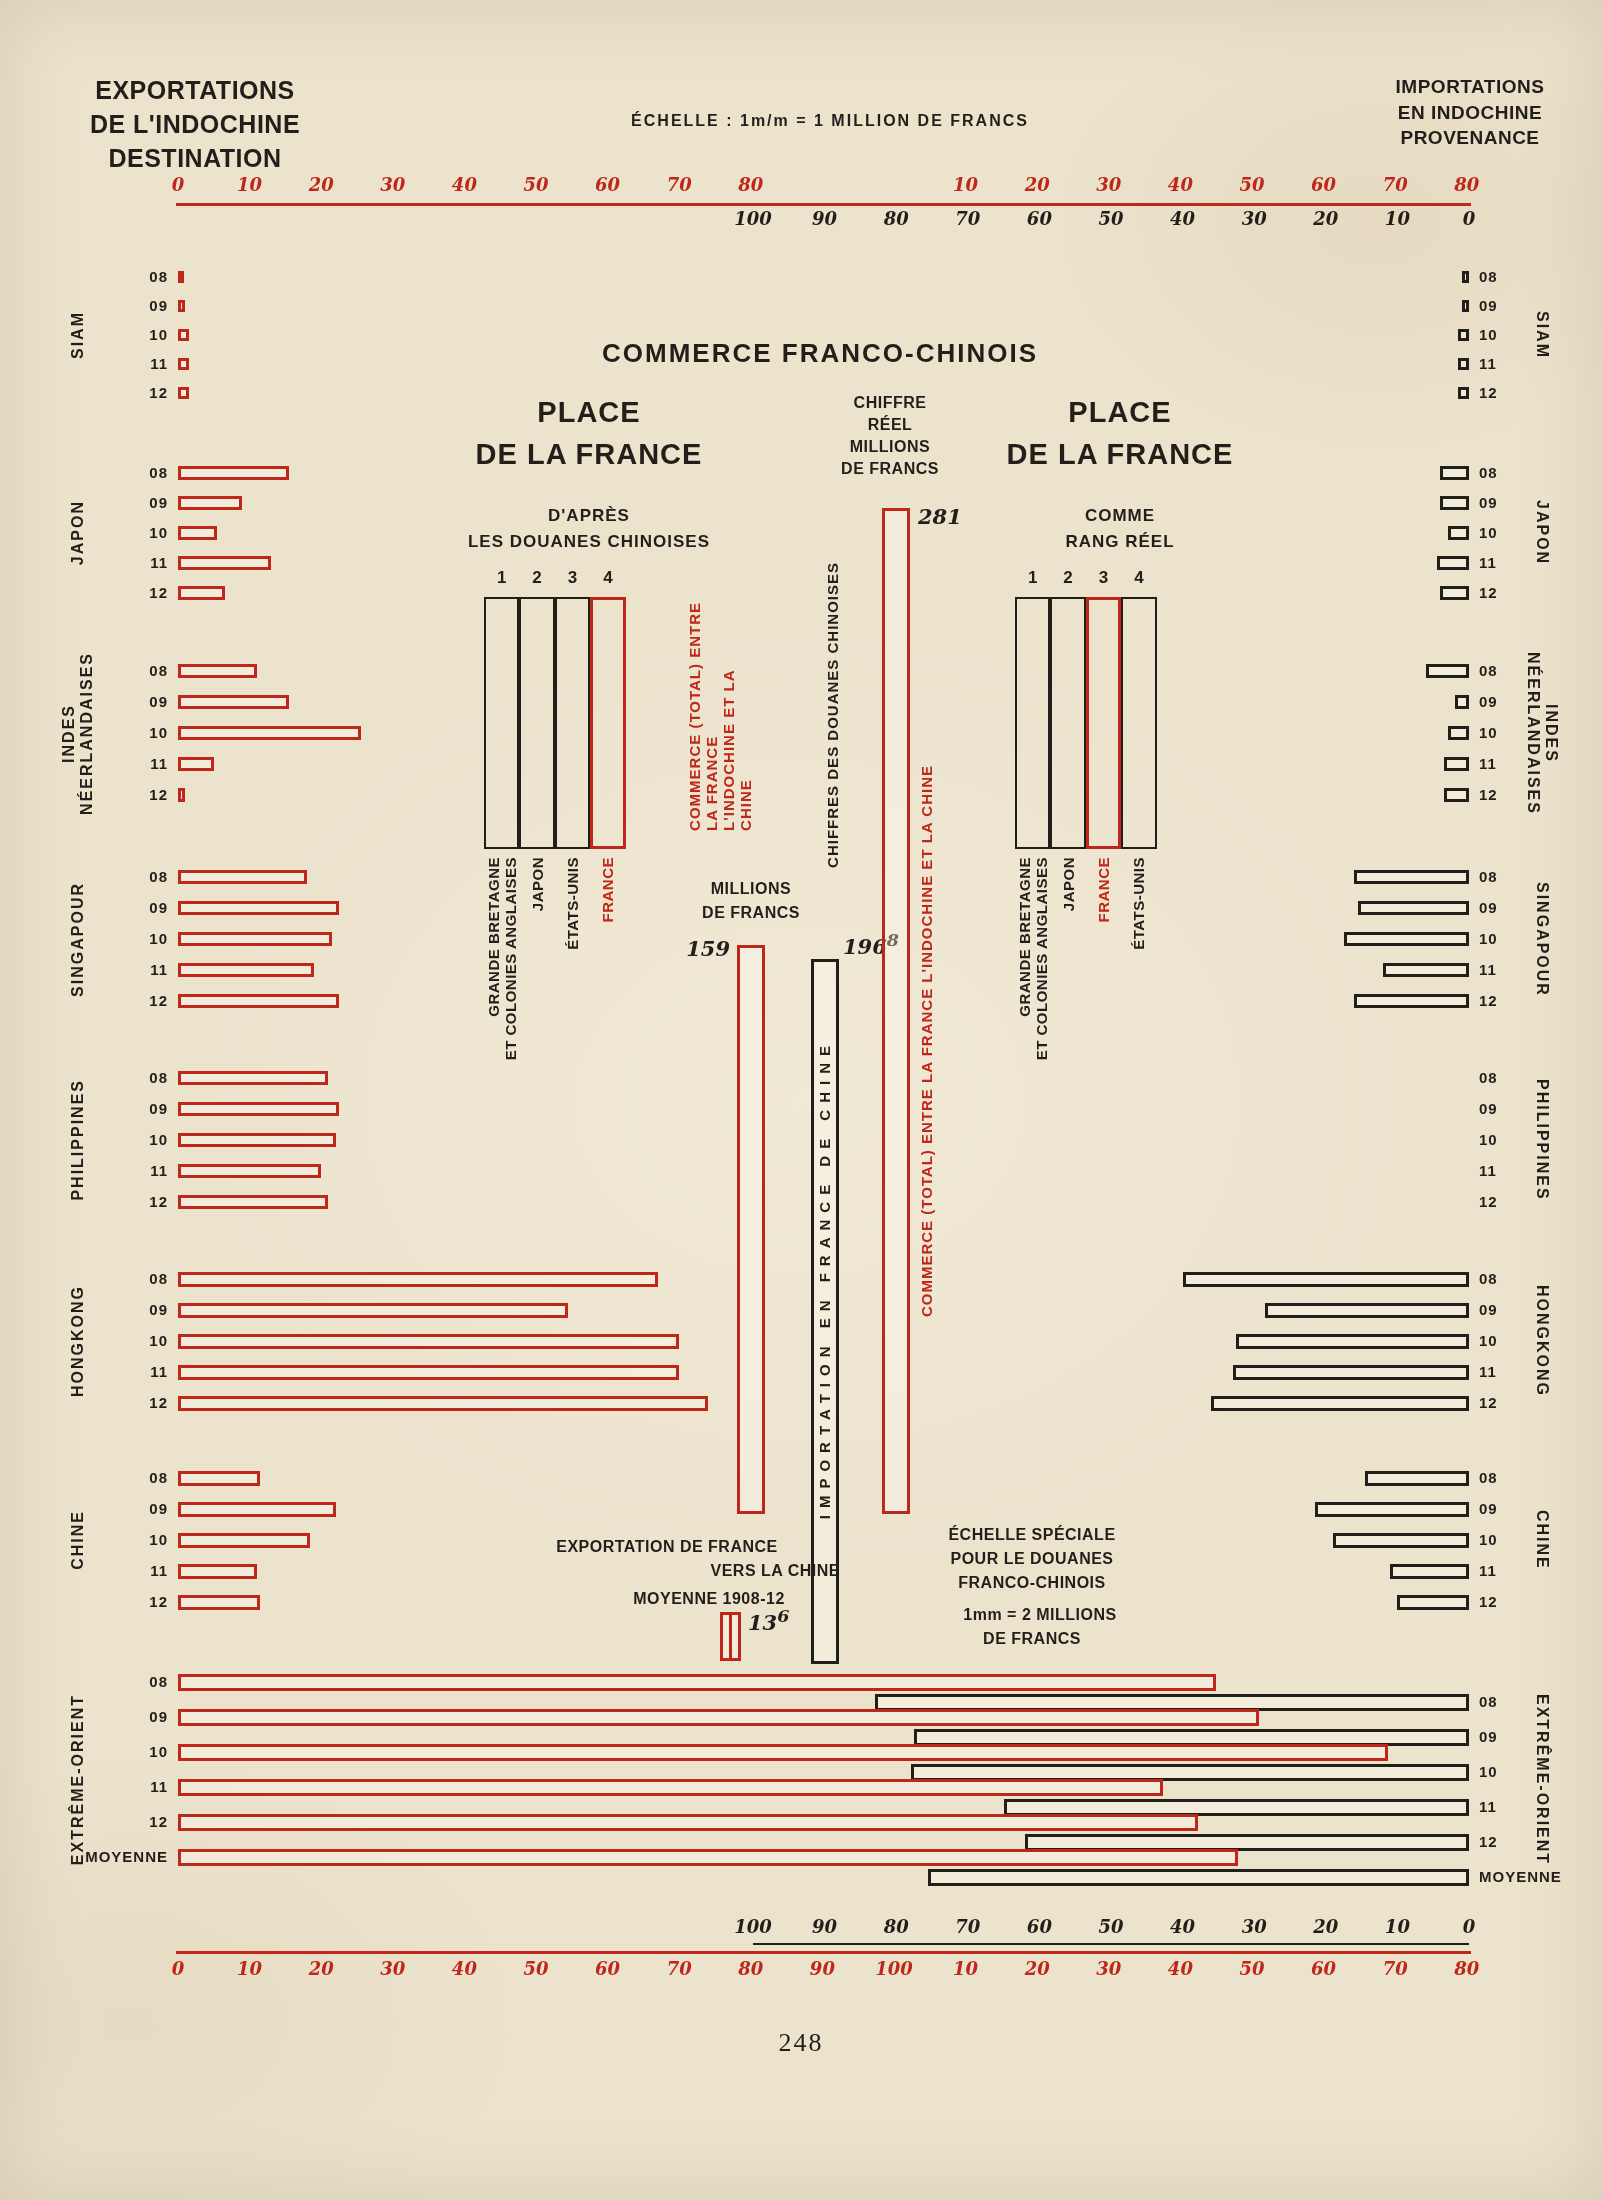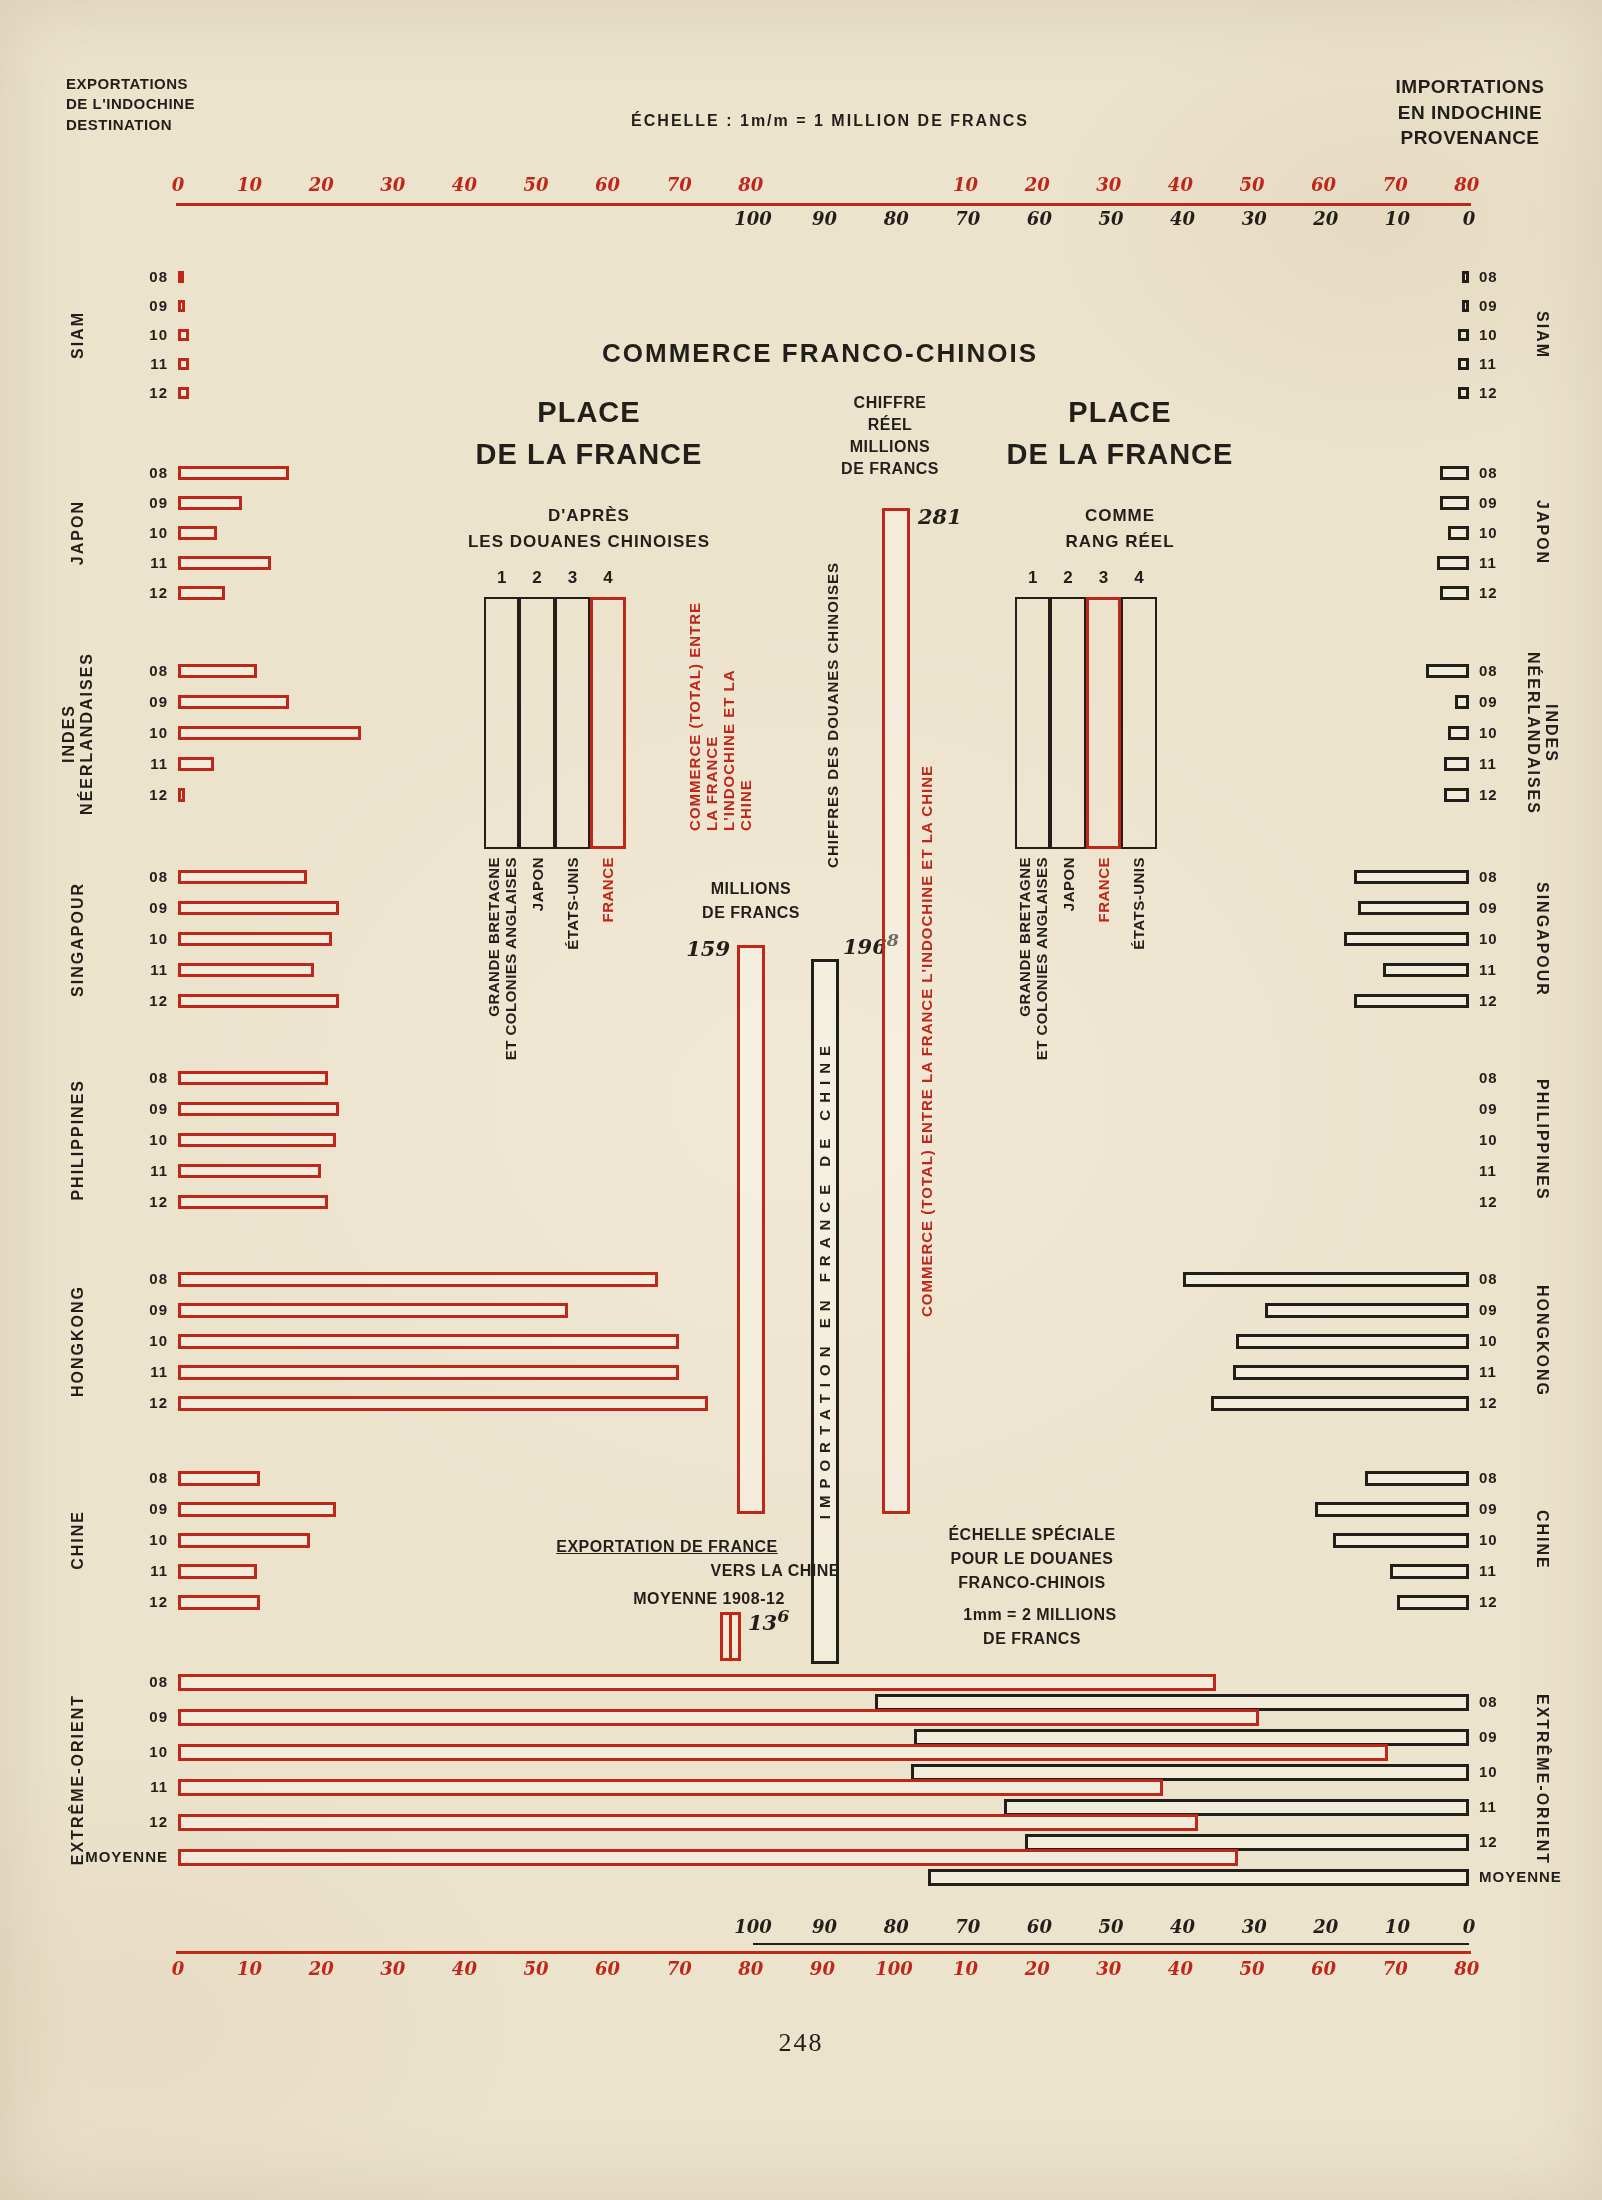--- a/index.html
+++ b/index.html
@@ -15,7 +15,7 @@
   .abs{position:absolute;}
   .page-title{left:200px;top:26px;width:1240px;text-align:center;font-size:31px;font-weight:bold;letter-spacing:1px;}
   .scale-note{left:420px;top:112px;width:820px;text-align:center;font-size:16px;font-weight:bold;letter-spacing:2px;}
-  .header-left{left:66px;top:74px;width:258px;font-size:15px;font-weight:bold;line-height:1.35;letter-spacing:0.5px;}
+  .header-left{left:66px;top:74px;width:258px;text-align:center;font-size:25px;font-weight:bold;line-height:1.35;letter-spacing:0.5px;}
   .header-right{left:1352px;top:74px;width:236px;text-align:center;font-size:19px;font-weight:bold;line-height:1.35;letter-spacing:0.5px;}
   .page-number{left:601px;top:2028px;width:400px;text-align:center;font-size:26px;font-family:"Liberation Serif",serif;letter-spacing:2px;}
   .tick{font-family:"DejaVu Serif",serif;font-style:italic;font-weight:bold;font-size:18px;}

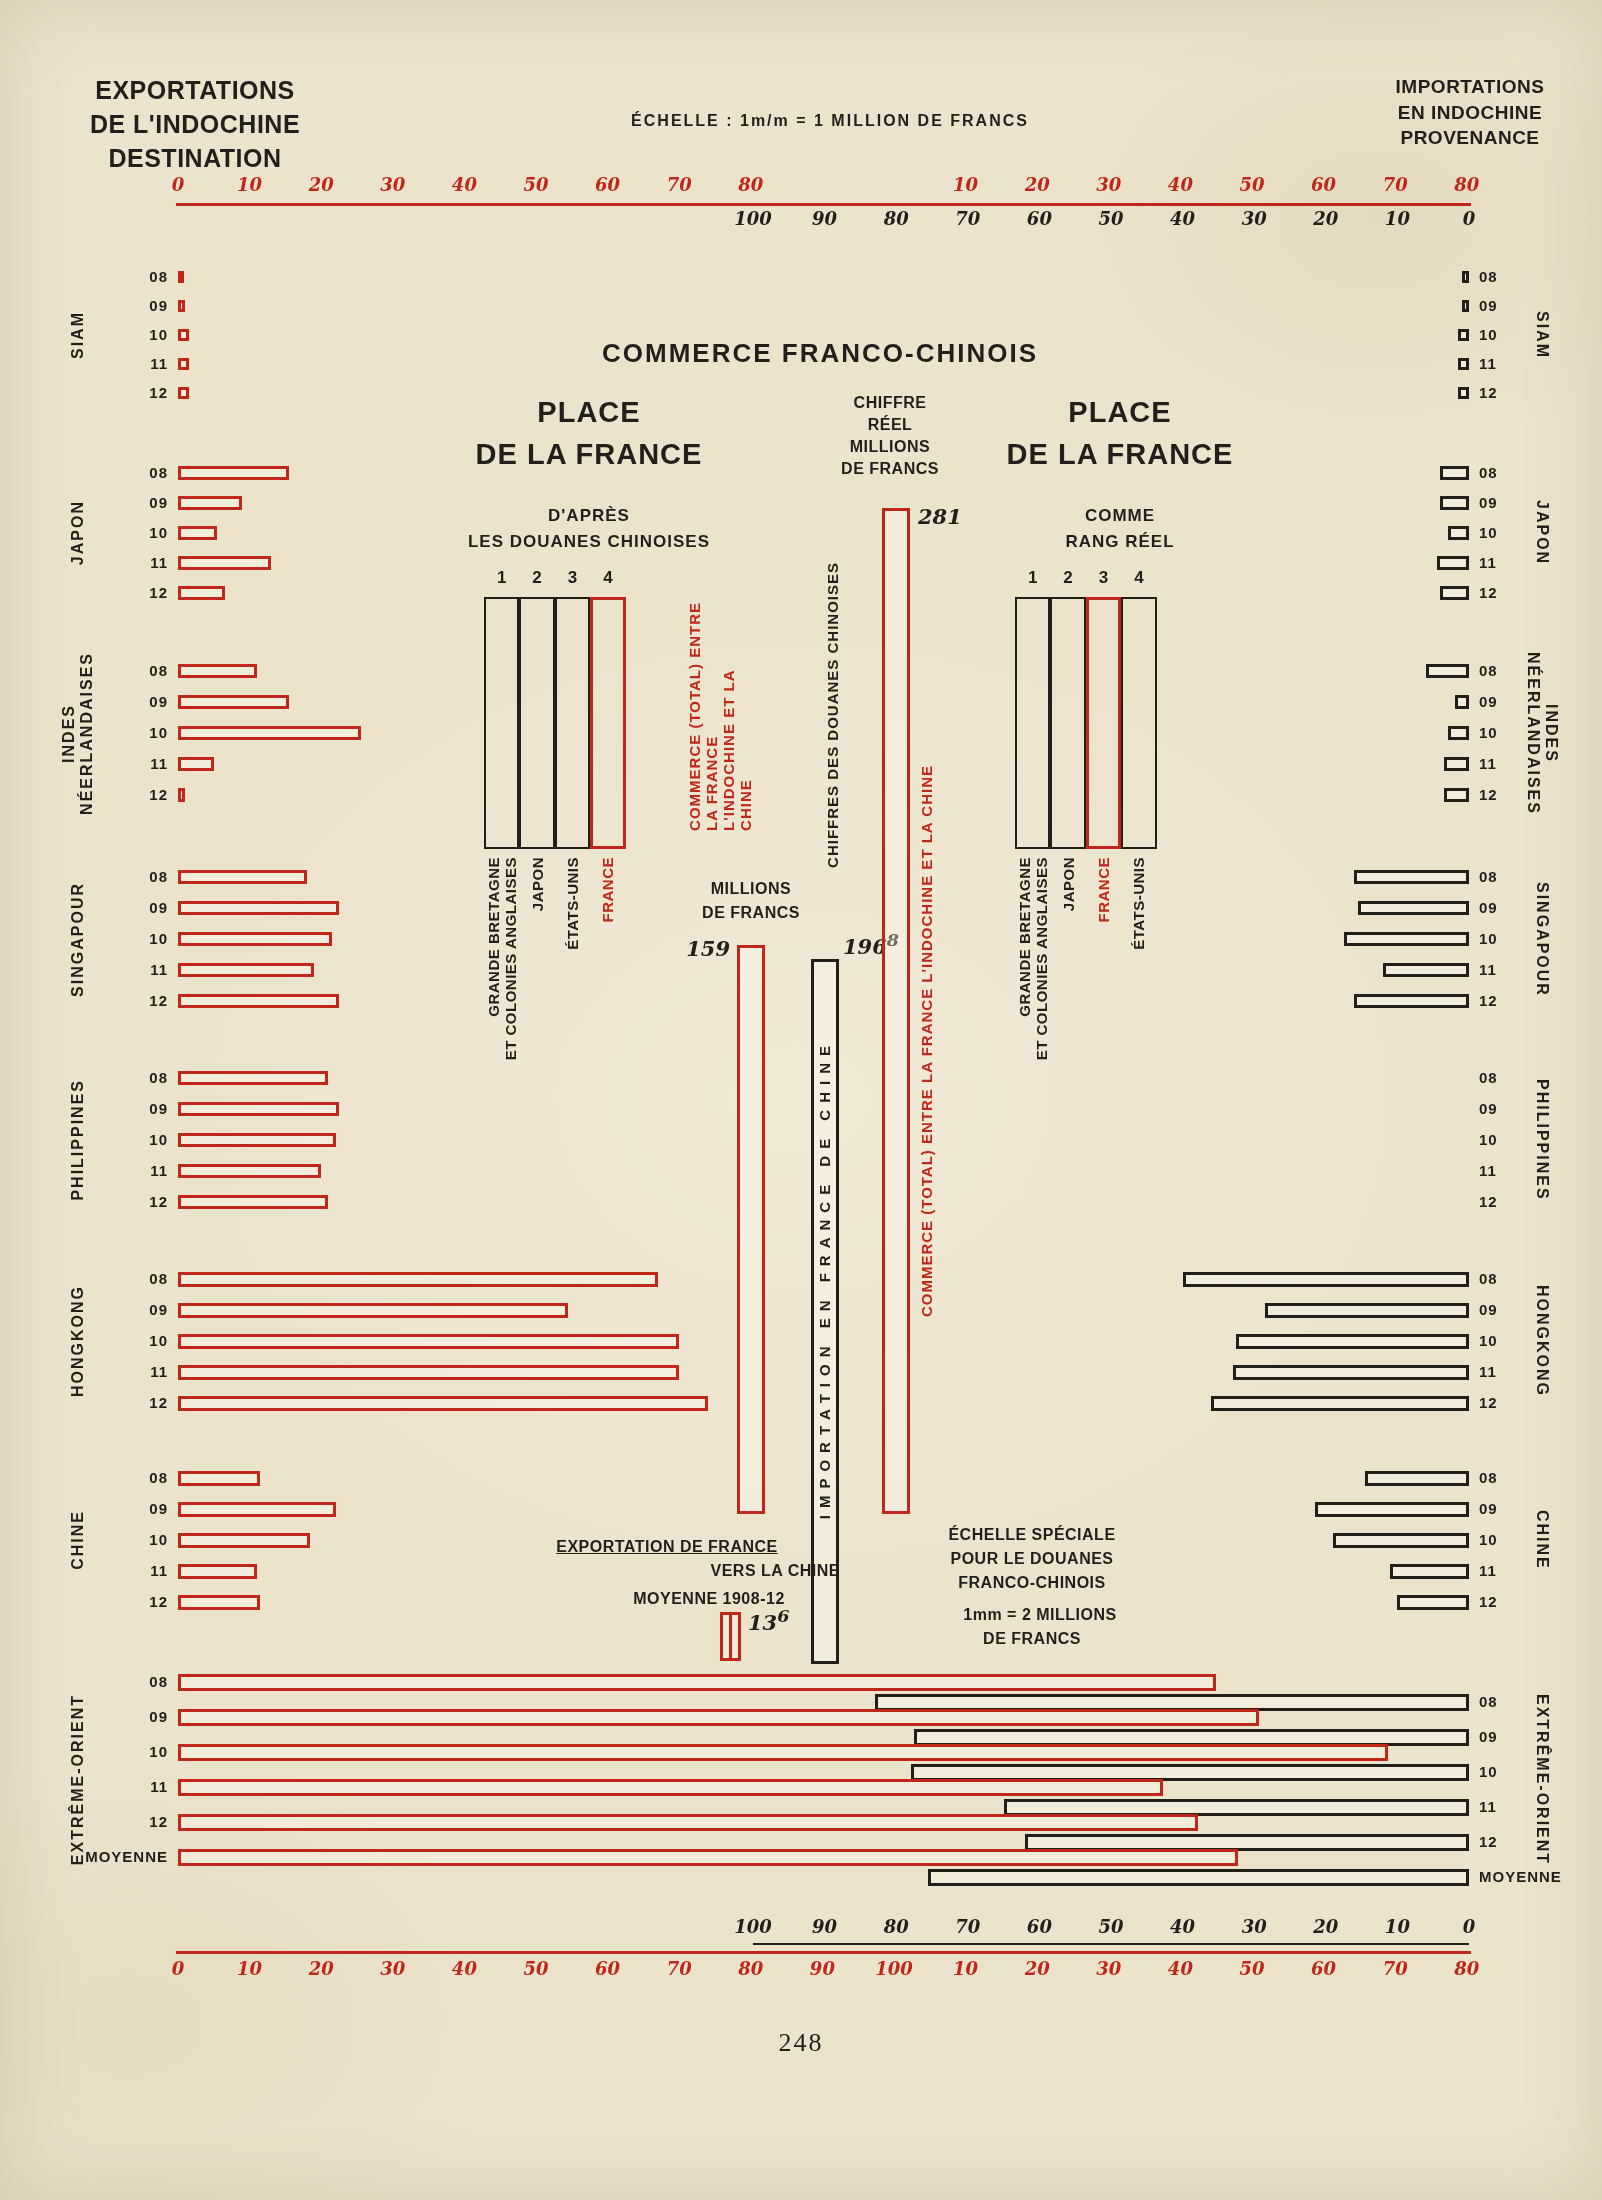--- a/index.html
+++ b/index.html
@@ -385,7 +385,7 @@
       <div class="abs rot-ccw fc-side" style="left: 918px; top: 765px; color: rgb(191, 39, 27);">COMMERCE (TOTAL) ENTRE LA FRANCE L'INDOCHINE ET LA CHINE</div>
       <div class="abs vbar" style="left: 720px; top: 1612.31px; width: 21px; height: 48.688px; border-color: rgb(191, 39, 27); background-image: linear-gradient(to right, transparent 42%, rgb(191, 39, 27) 42%, rgb(191, 39, 27) 58%, transparent 58%);"></div>
       <div class="abs vbar-num" style="left: 748px; top: 1606px; width: 100px; text-align: left;">13<sup>6</sup></div>
-      <div class="abs fc-cap" style="left: 467px; top: 1538px; width: 400px; text-align: center; text-decoration: underline;">EXPORTATION DE FRANCE</div>
+      <div class="abs fc-cap" style="left: 467px; top: 1538px; width: 400px; text-align: center;">EXPORTATION DE FRANCE</div>
       <div class="abs fc-cap" style="left: 440px; top: 1562px; width: 400px; text-align: right;">VERS LA CHINE</div>
       <div class="abs fc-cap" style="left: 509px; top: 1590px; width: 400px; text-align: center;">MOYENNE 1908-12</div>
       <div class="abs fc-cap" style="left: 832px; top: 1526px; width: 400px; text-align: center;">ÉCHELLE SPÉCIALE</div>

